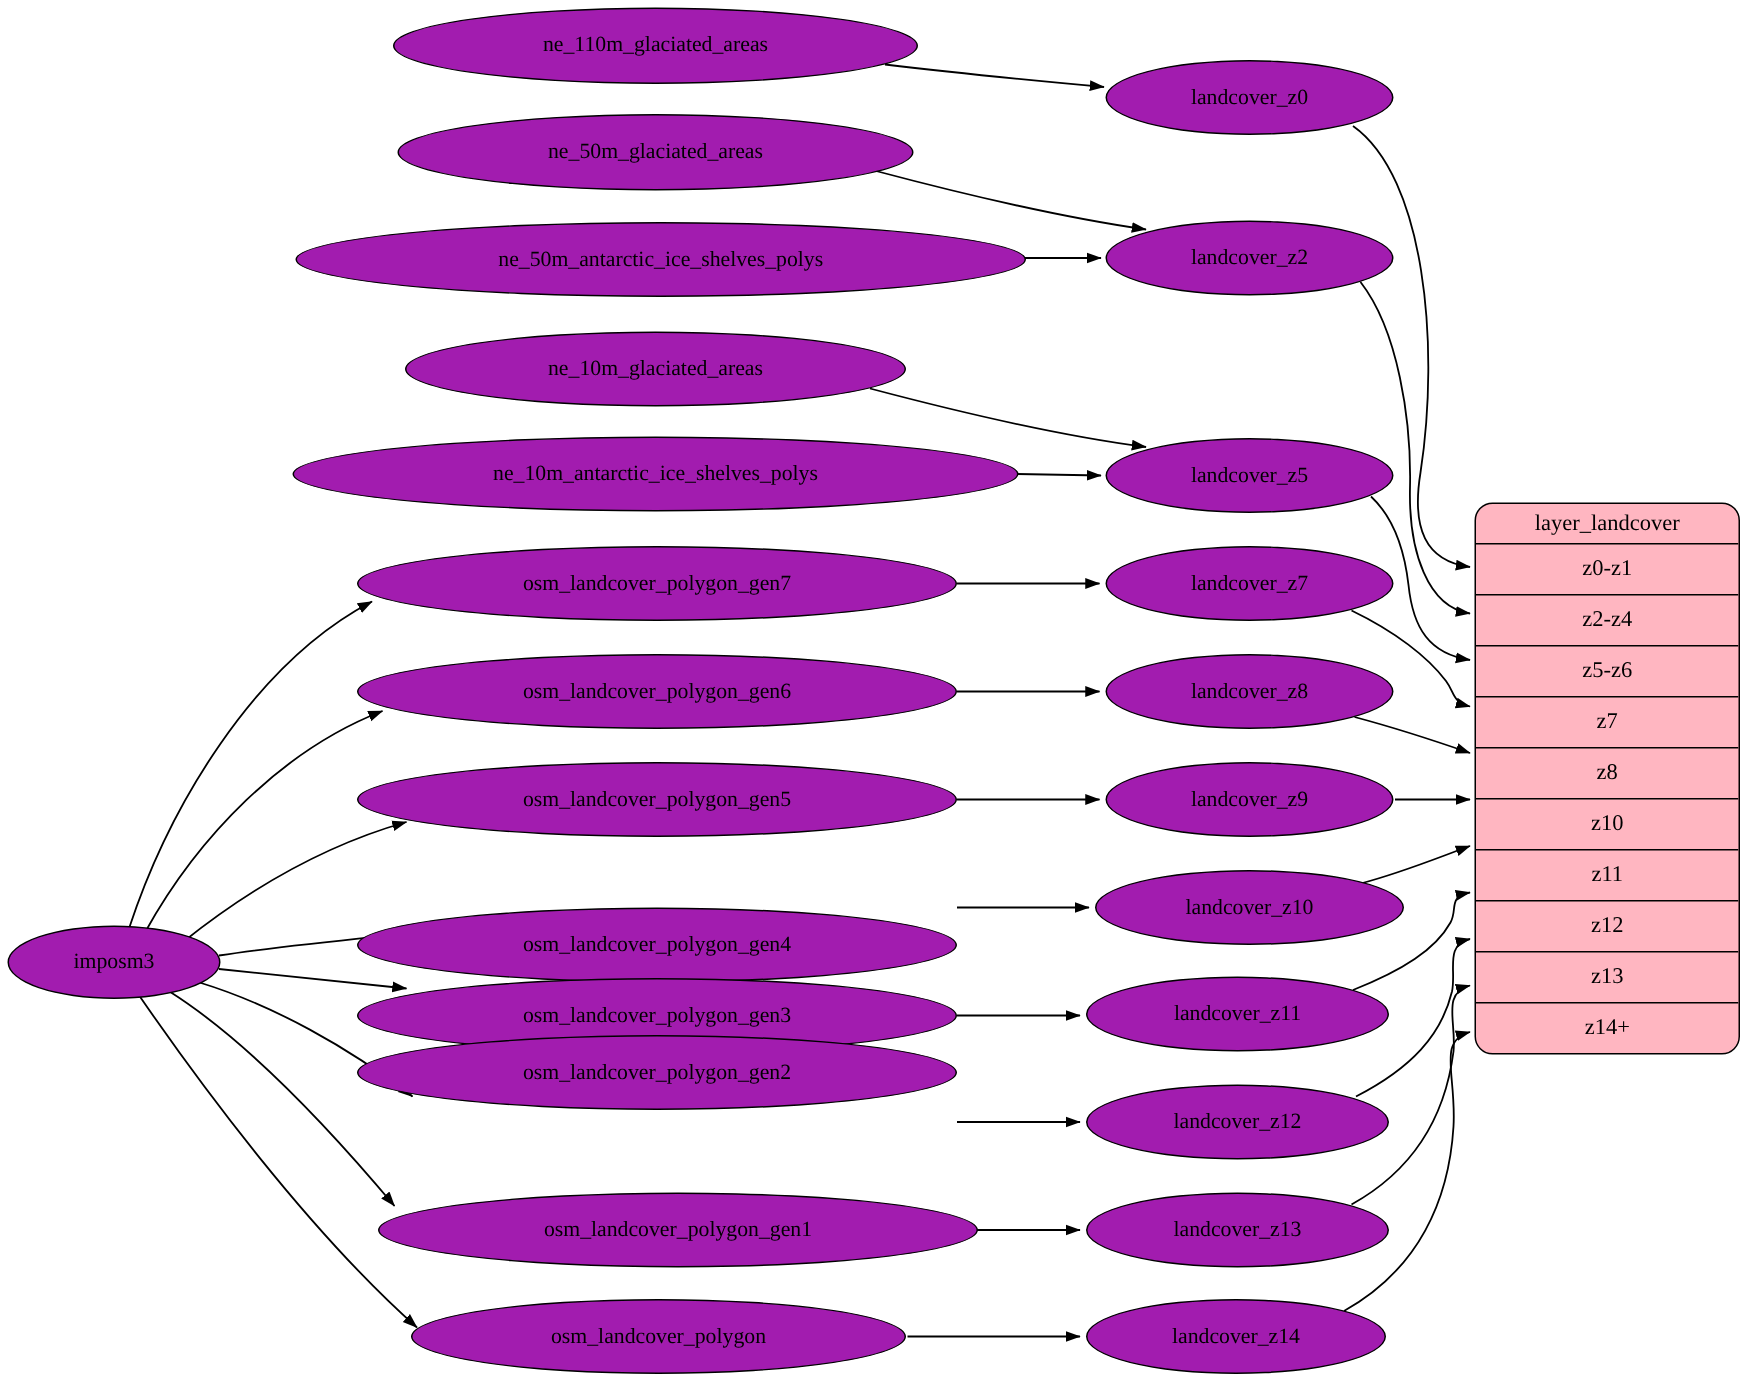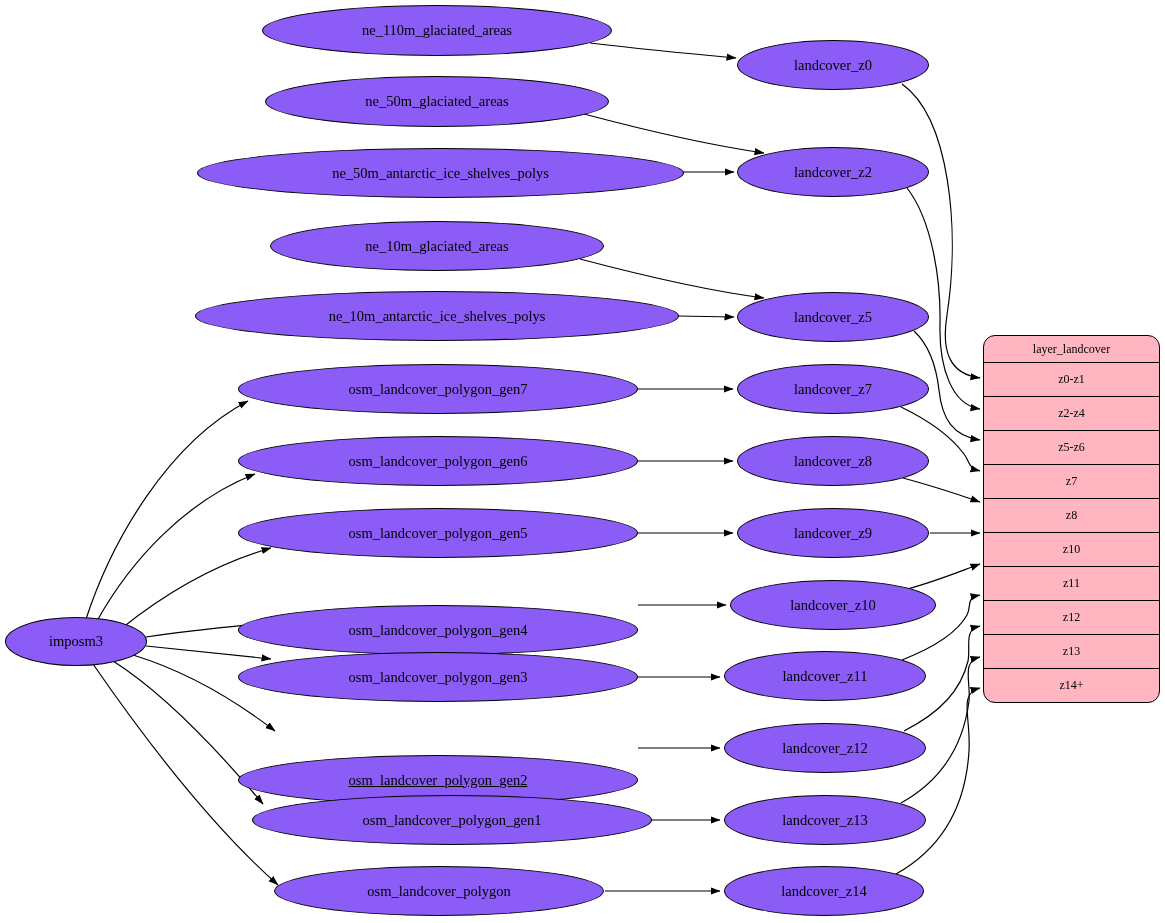--- a/index.html
+++ b/index.html
@@ -25,7 +25,7 @@
     justify-content: center;
     border: 1.3px solid #000000;
     border-radius: 50%;
-    background: #8b5cf6;
+    background: #a21caf;
     font-size: 14.5px;
     white-space: nowrap;
     z-index: 2;

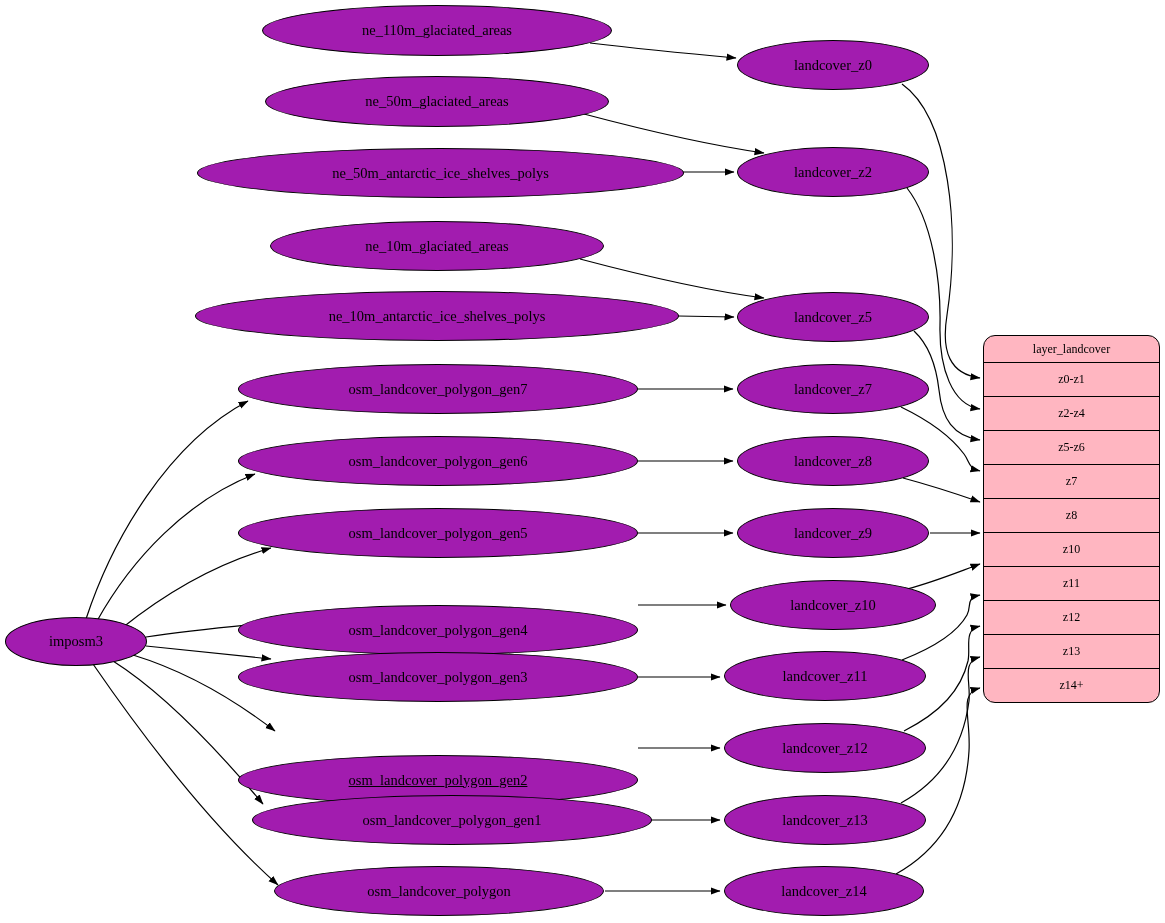--- a/index.html
+++ b/index.html
@@ -49,7 +49,7 @@
     align-items: center;
     justify-content: center;
     border-top: 1.1px solid #000000;
-    font-size: 12px;
+    font-size: 15px;
   }
   .record .cell.hdr {
     border-top: none;

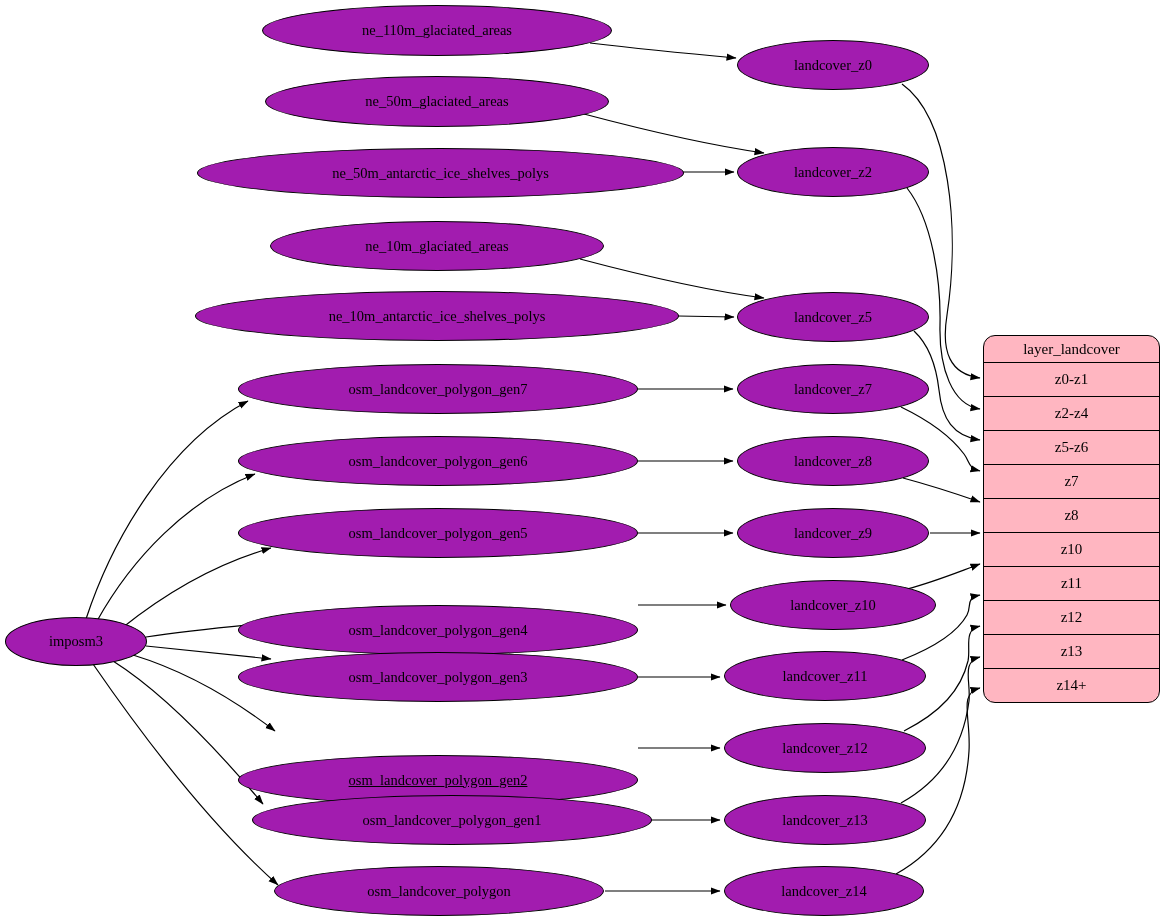--- a/index.html
+++ b/index.html
@@ -118,7 +118,7 @@
   <div class="node" style="left:238px; top:508px; width:400px; height:50px;">osm_landcover_polygon_gen5</div>
   <div class="node" style="left:238px; top:605px; width:400px; height:50px;">osm_landcover_polygon_gen4</div>
   <div class="node" style="left:238px; top:652px; width:400px; height:50px;">osm_landcover_polygon_gen3</div>
-  <div class="node" style="left:238px; top:755px; width:400px; height:50px;text-decoration:underline;">osm_landcover_polygon_gen2</div>
+  <div class="node" style="left:238px; top:690px; width:400px; height:50px;">osm_landcover_polygon_gen2</div>
   <div class="node" style="left:252px; top:795px; width:400px; height:50px;">osm_landcover_polygon_gen1</div>
   <div class="node" style="left:274px; top:866px; width:330px; height:50px;">osm_landcover_polygon</div>
 

